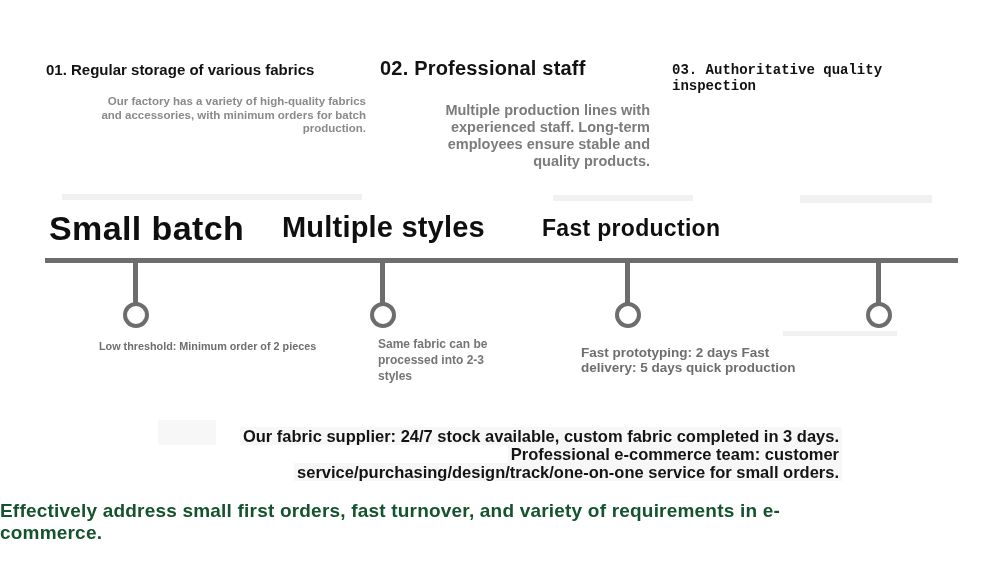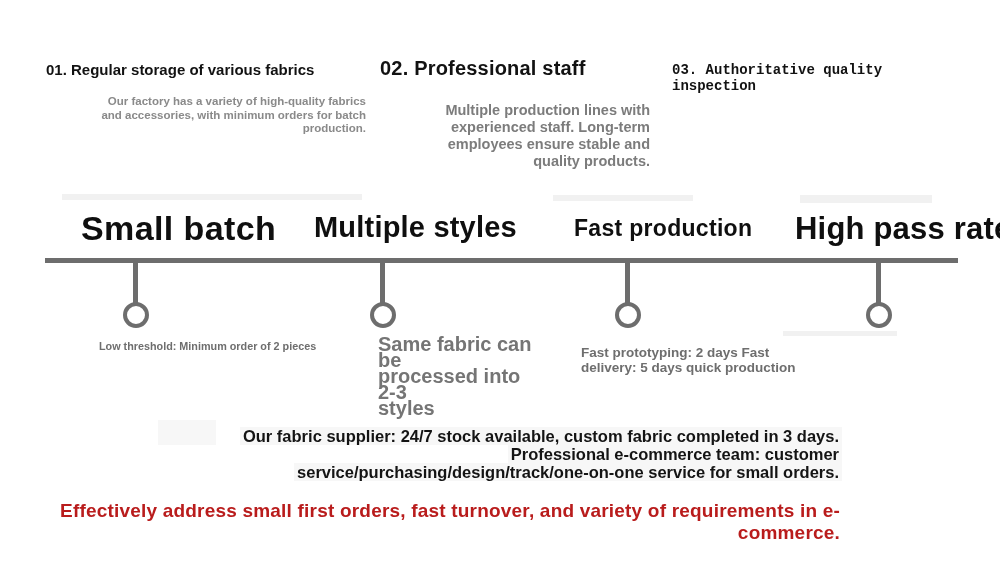--- a/index.html
+++ b/index.html
@@ -31,7 +31,7 @@
   .f3 p{margin-top:23px;font-size:12px;line-height:14px;color:#828282;}
 
   
-  .tl-label{position:absolute;line-height:1;font-weight:bold;color:#0f0f0f;white-space:nowrap;margin-left:32px;}
+  .tl-label{position:absolute;line-height:1;font-weight:bold;color:#0f0f0f;white-space:nowrap;}
   .l1{left:49px;top:211px;font-size:34px;letter-spacing:0.4px;}
   .l2{left:282px;top:213px;font-size:29px;letter-spacing:0.2px;}
   .l3{left:542px;top:217px;font-size:23px;letter-spacing:0.3px;}

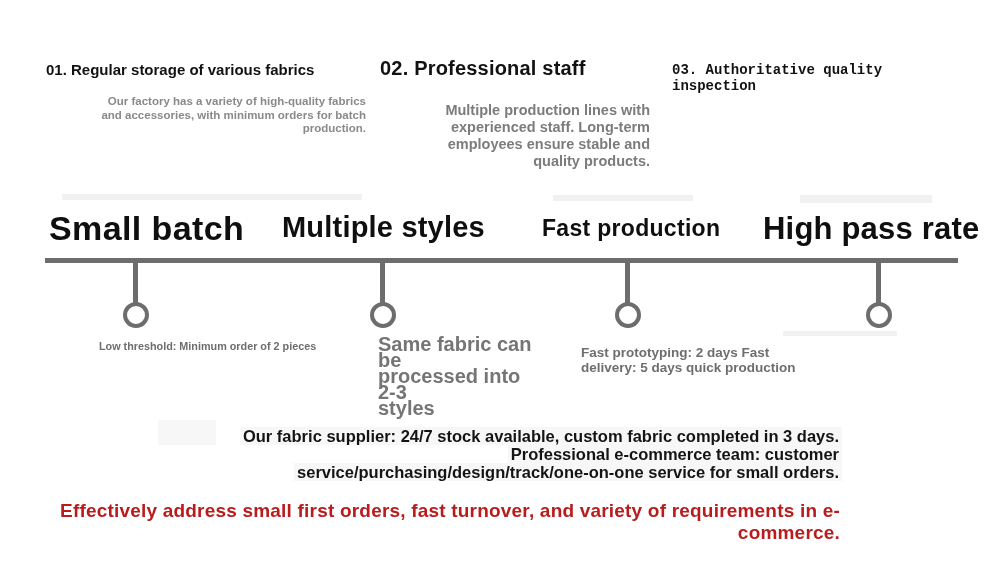--- a/index.html
+++ b/index.html
@@ -93,7 +93,6 @@
   <div class="tl-label l1">Small batch</div>
   <div class="tl-label l3">Fast production</div>
   <div class="tl-label l2">Multiple styles</div>
-  <div class="tl-label l4">High pass rate</div>
 
   <div class="tl-axis"></div>
   <div class="stem s1"></div>

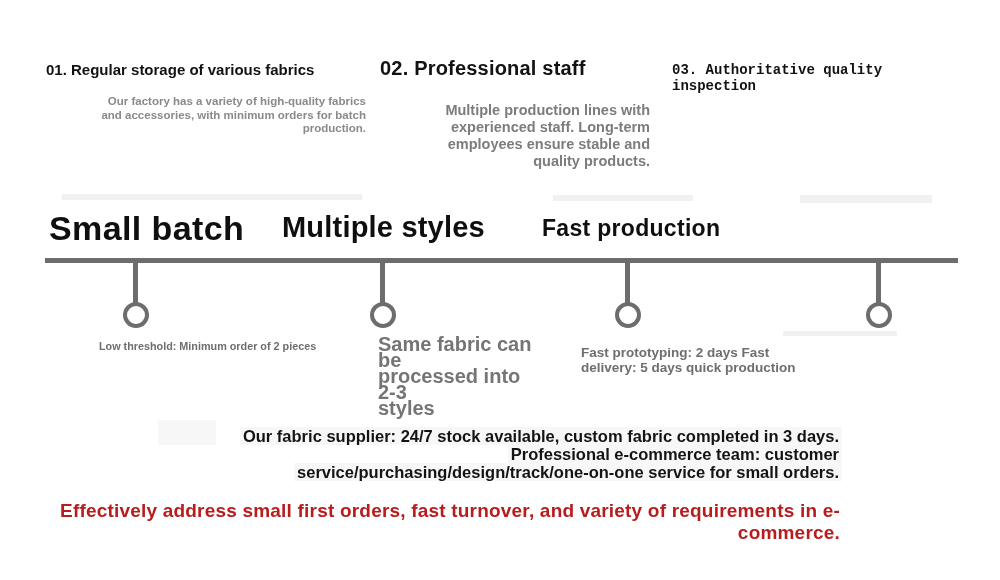--- a/index.html
+++ b/index.html
@@ -47,7 +47,7 @@
   
   .tl-note{position:absolute;font-weight:bold;}
   .d1{left:55px;top:340px;width:270px;font-size:10.8px;color:#6e6e6e;}
-  .d2{left:334px;top:336px;width:160px;font-size:20px;line-height:16px;color:#757575;}
+  .d2{left:334px;top:336px;width:160px;font-size:12px;line-height:16px;color:#757575;}
   .d3{left:537px;top:345px;width:240px;font-size:13.5px;line-height:15px;color:#6e6e6e;}
   .d4{left:720px;top:343px;width:246px;font-size:13.5px;line-height:15px;color:#4d4d4d;text-align:right;}
 

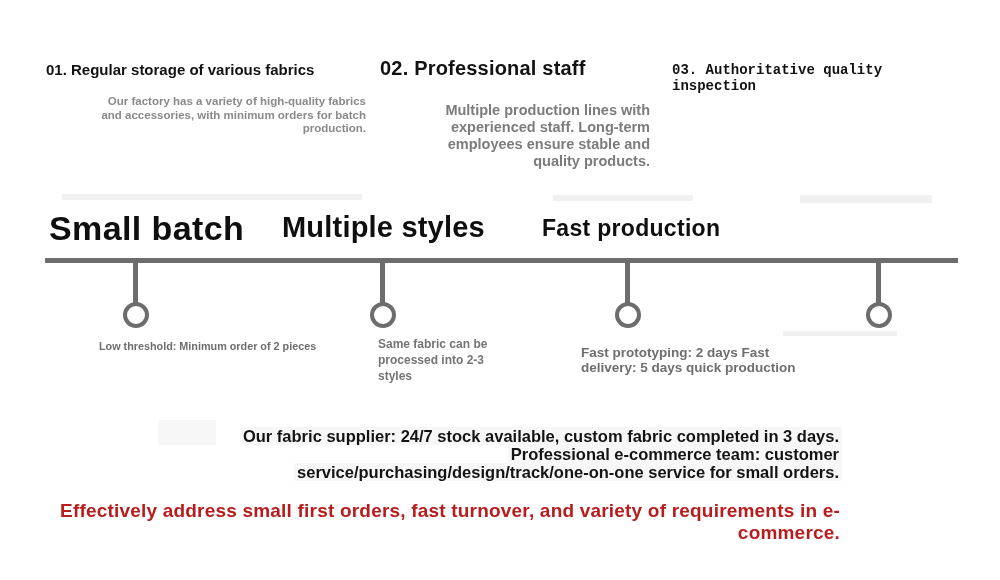--- a/index.html
+++ b/index.html
@@ -57,8 +57,8 @@
   .supplier .hl{background:#f7f7f7;padding:0 3px;margin-top:28px;}
 
   
-  .tagline{position:absolute;left:0;top:500px;width:840px;text-align:right;
-    font-size:19px;font-weight:bold;color:#b91c1c;letter-spacing:0.2px;}
+  .tagline{position:absolute;left:0;top:500px;width:840px;text-align:left;
+    font-size:19px;font-weight:bold;color:#14532d;letter-spacing:0.2px;}
 </style>
 </head>
 <body>

